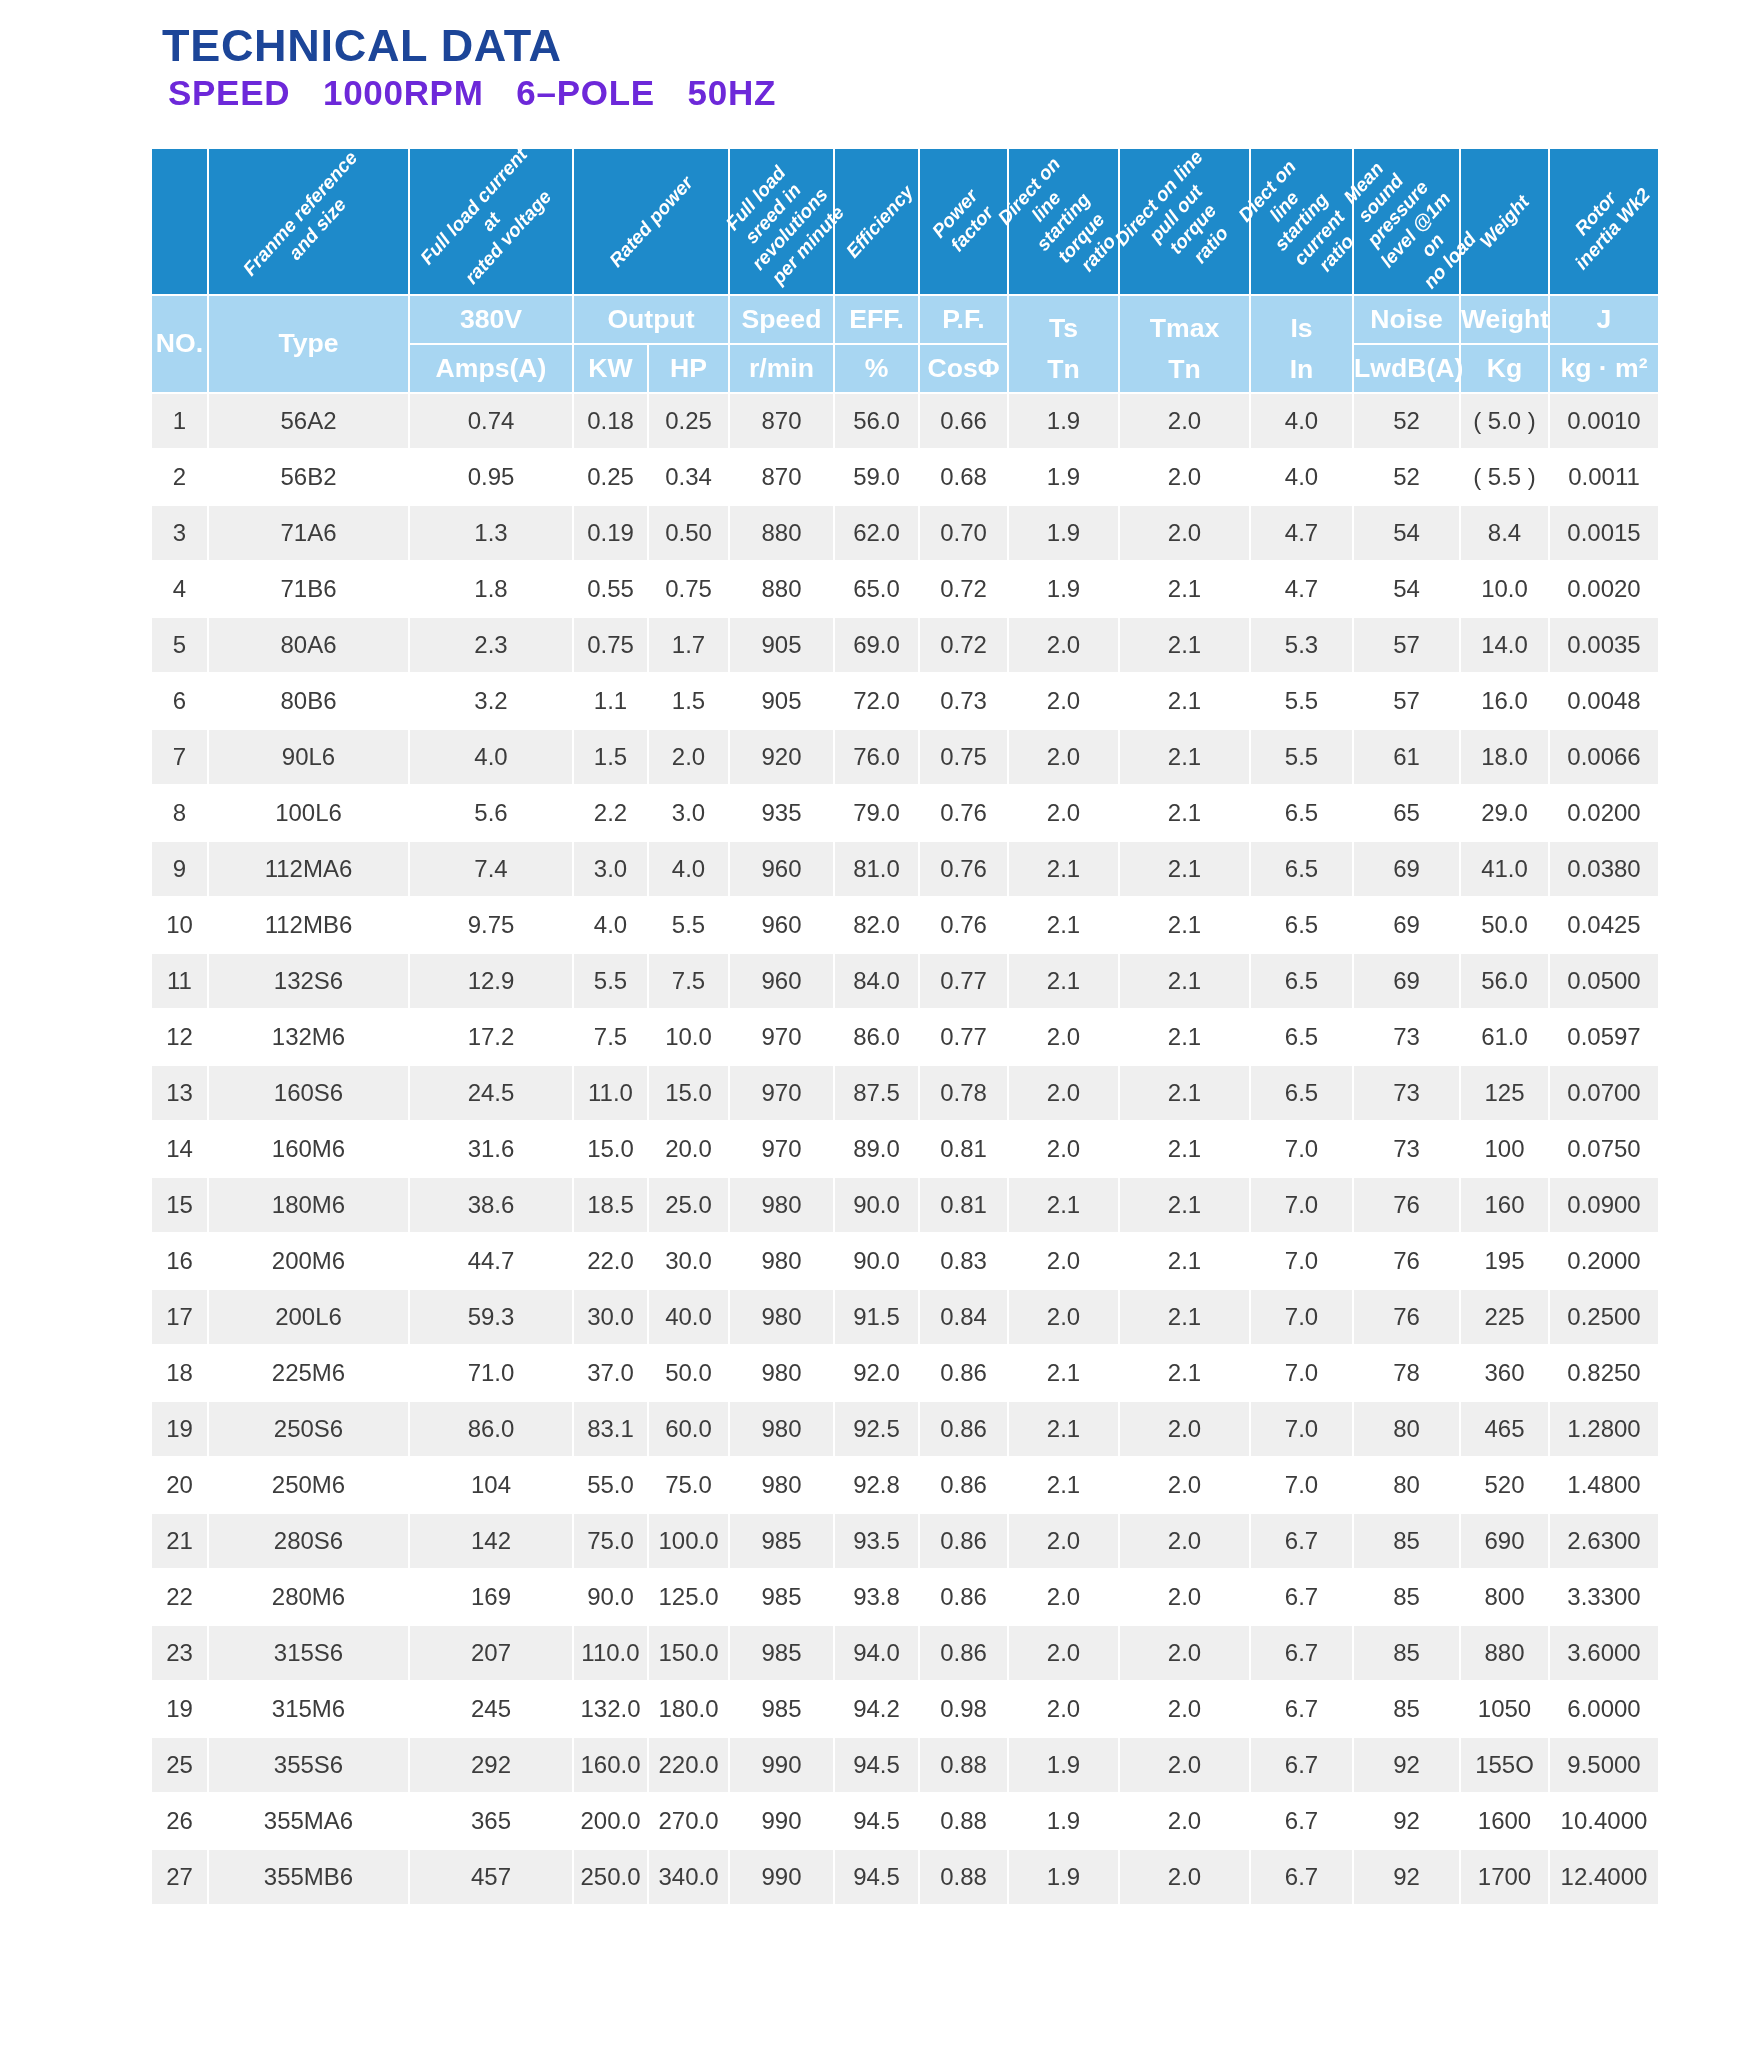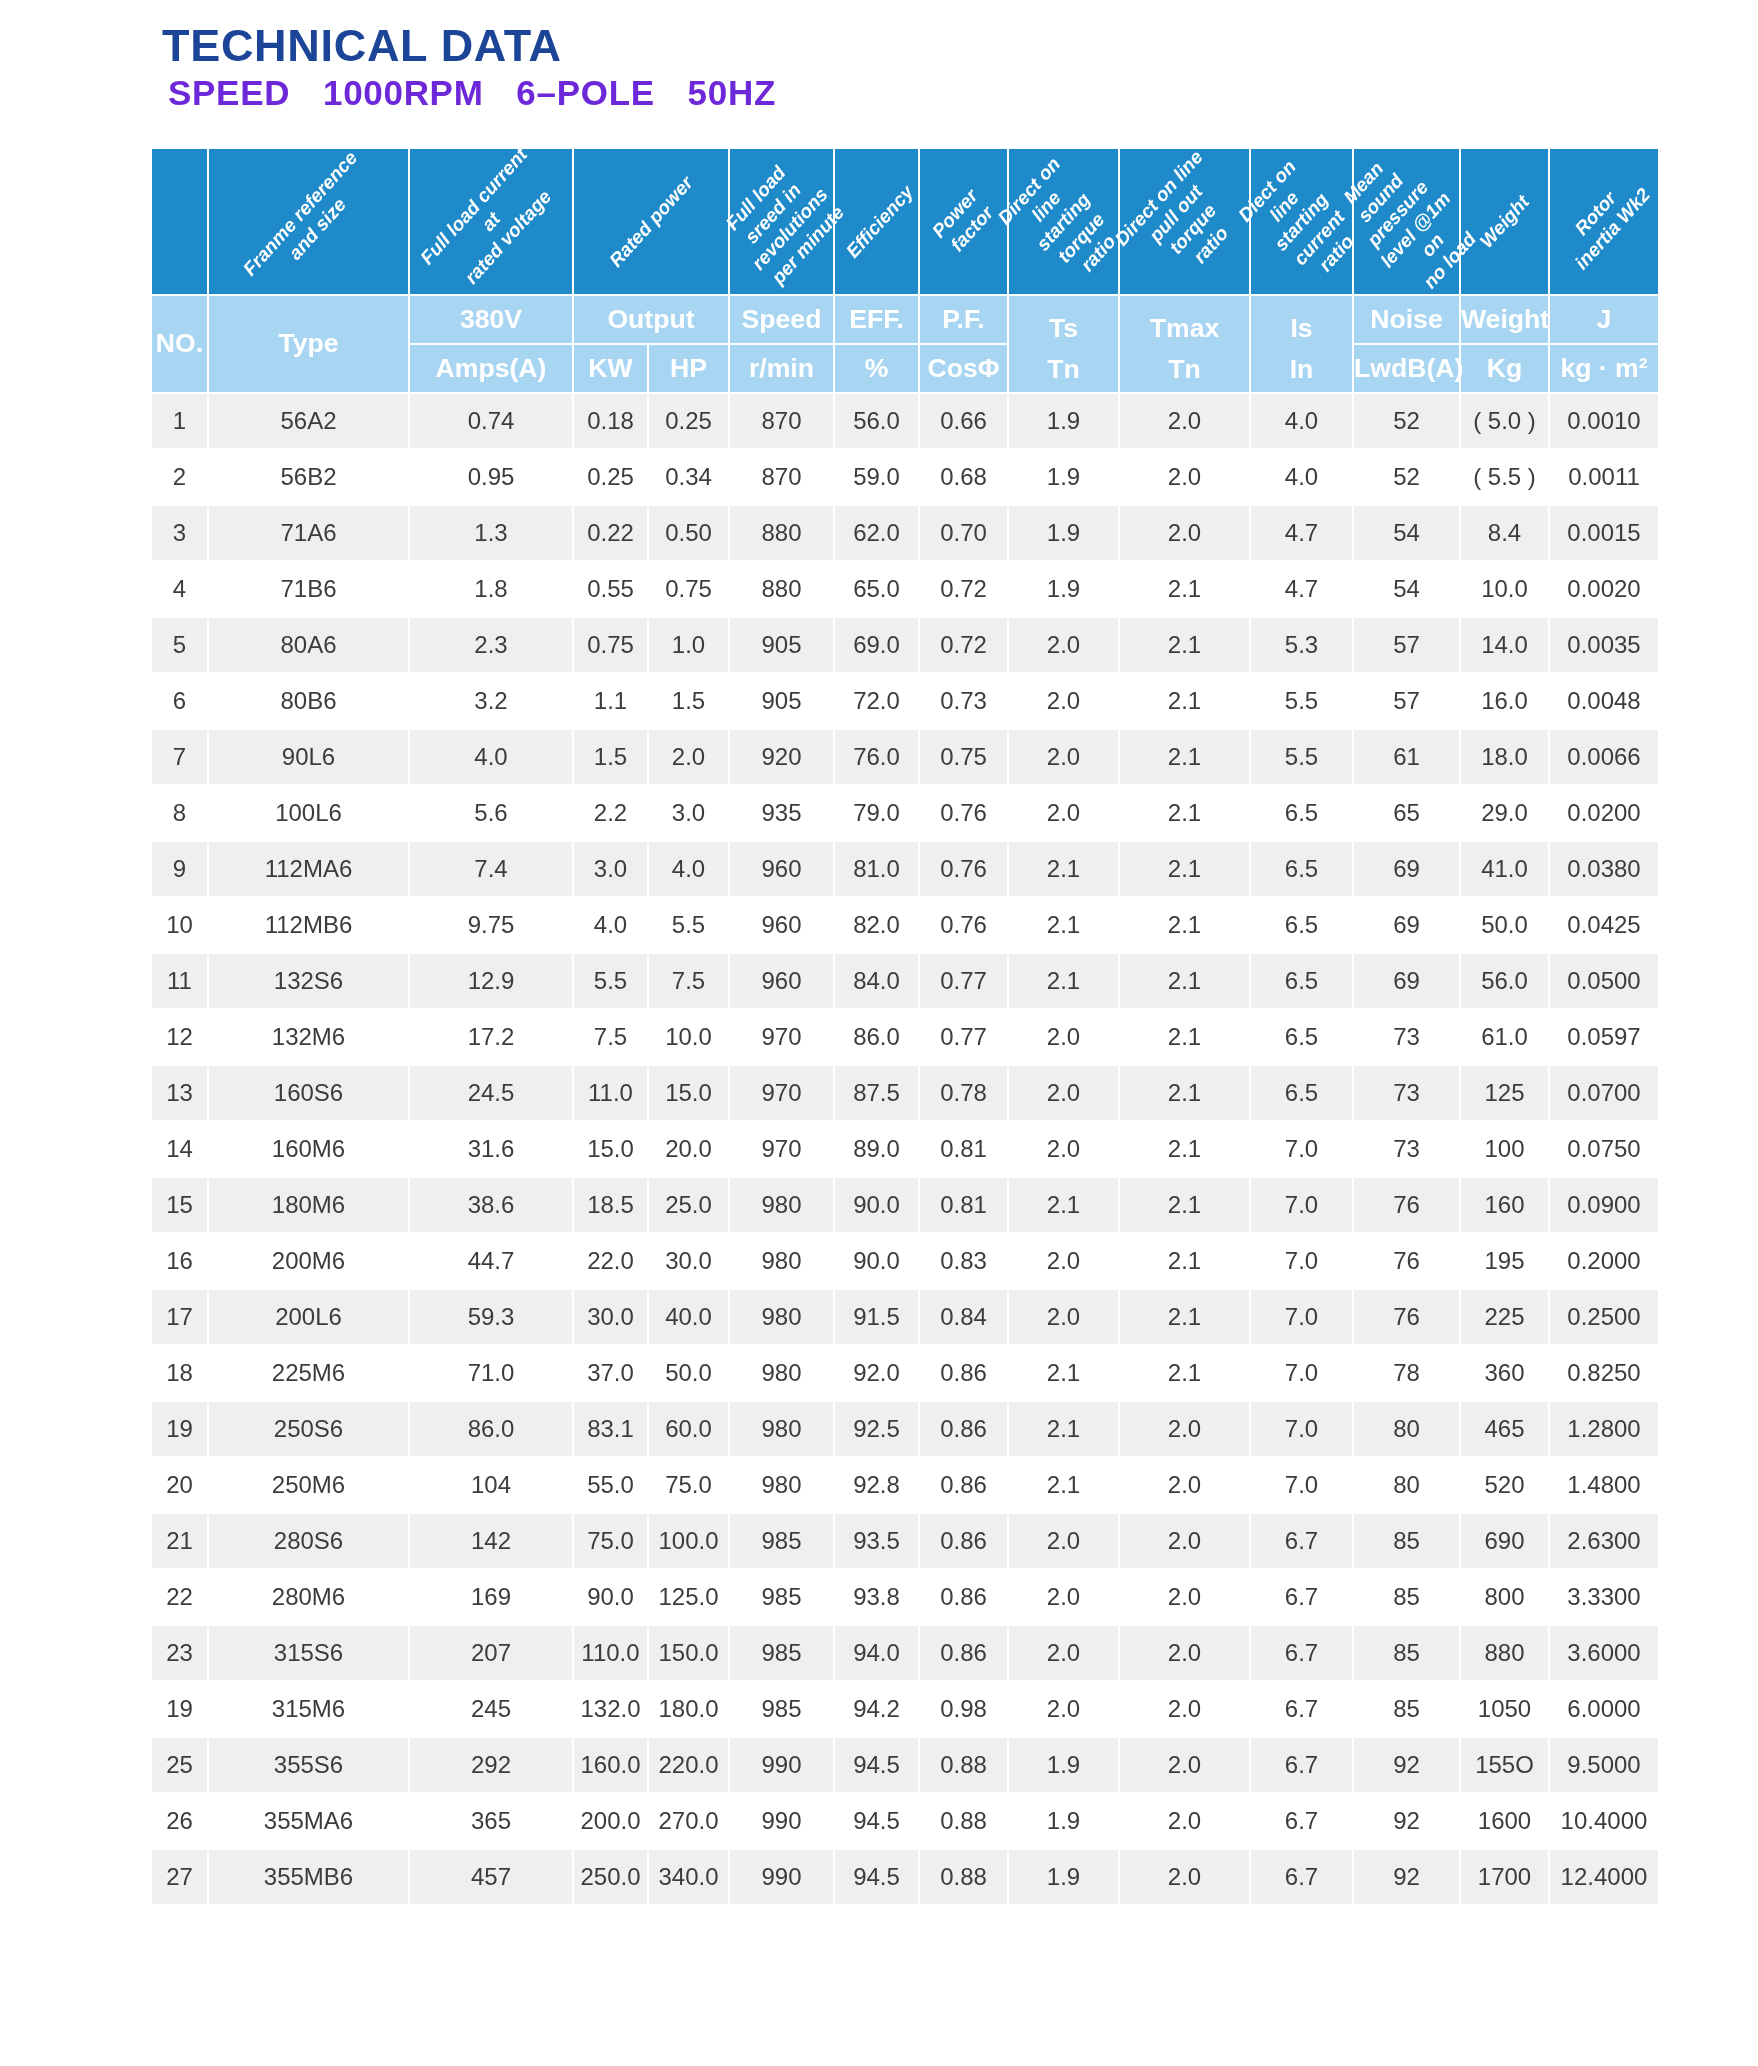--- a/index.html
+++ b/index.html
@@ -189,7 +189,7 @@
           <td>3</td>
           <td>71A6</td>
           <td>1.3</td>
-          <td>0.22</td>
+          <td>0.19</td>
           <td>0.50</td>
           <td>880</td>
           <td>62.0</td>

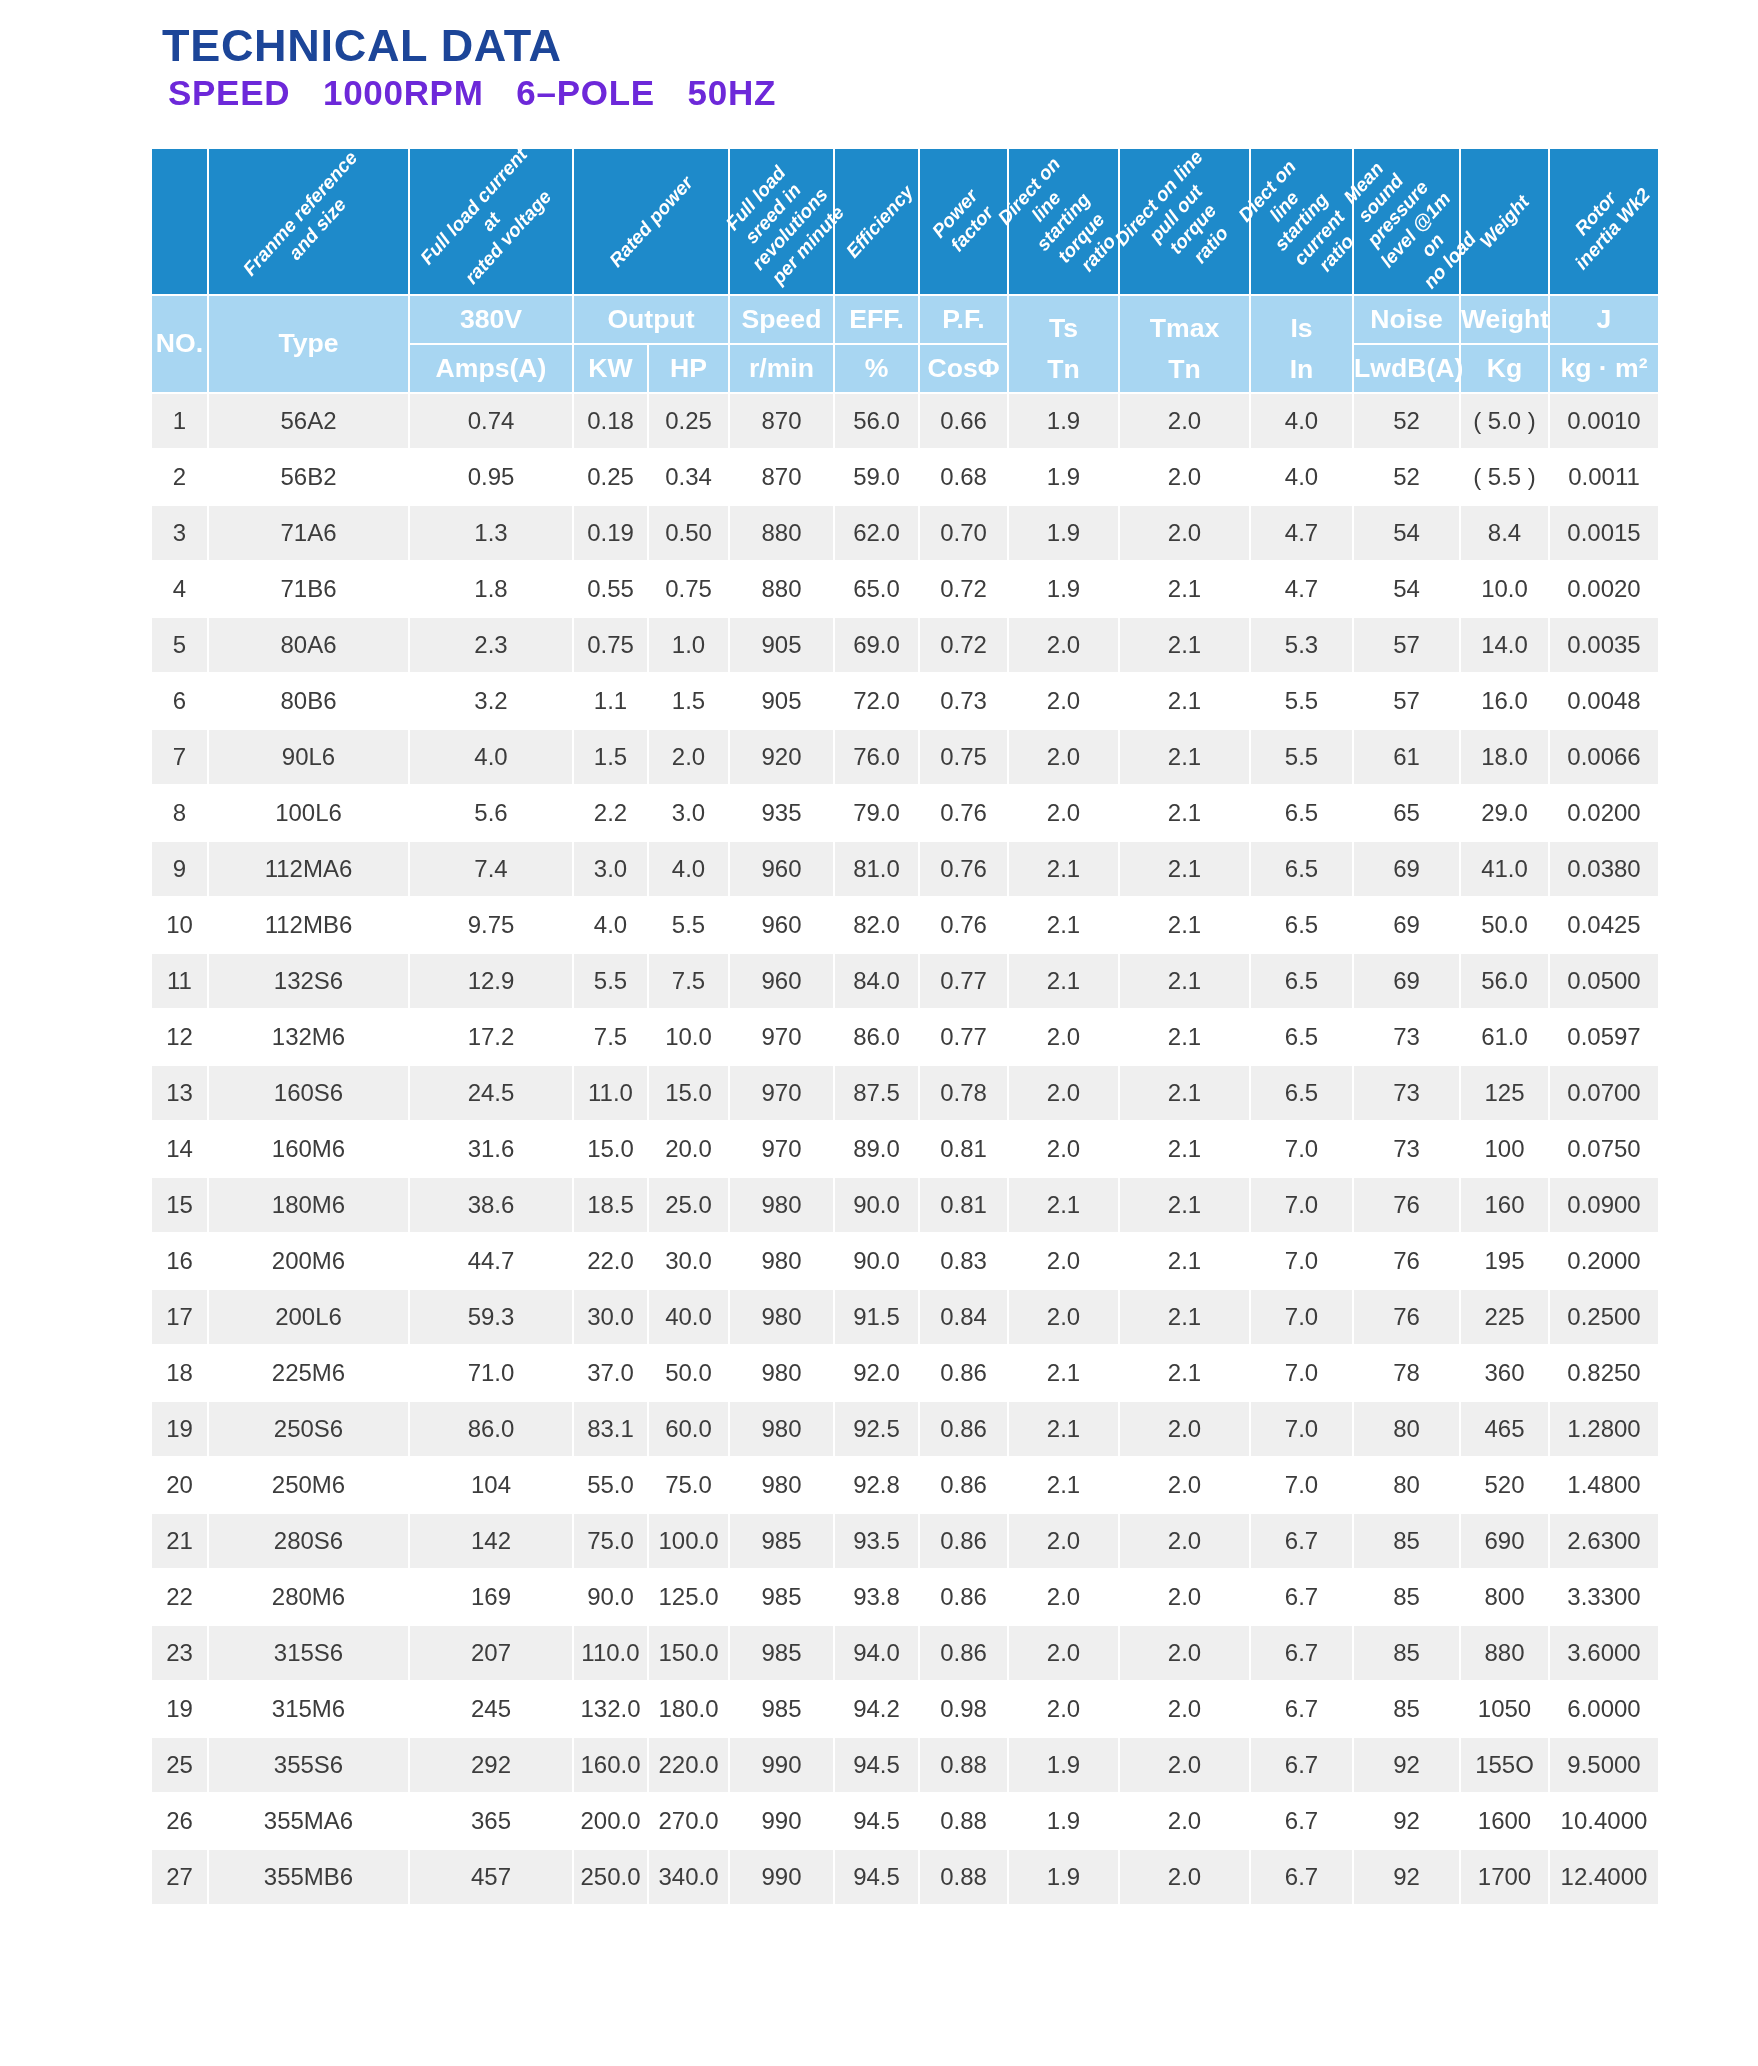--- a/index.html
+++ b/index.html
@@ -222,7 +222,7 @@
           <td>80A6</td>
           <td>2.3</td>
           <td>0.75</td>
-          <td>1.0</td>
+          <td>1.7</td>
           <td>905</td>
           <td>69.0</td>
           <td>0.72</td>

